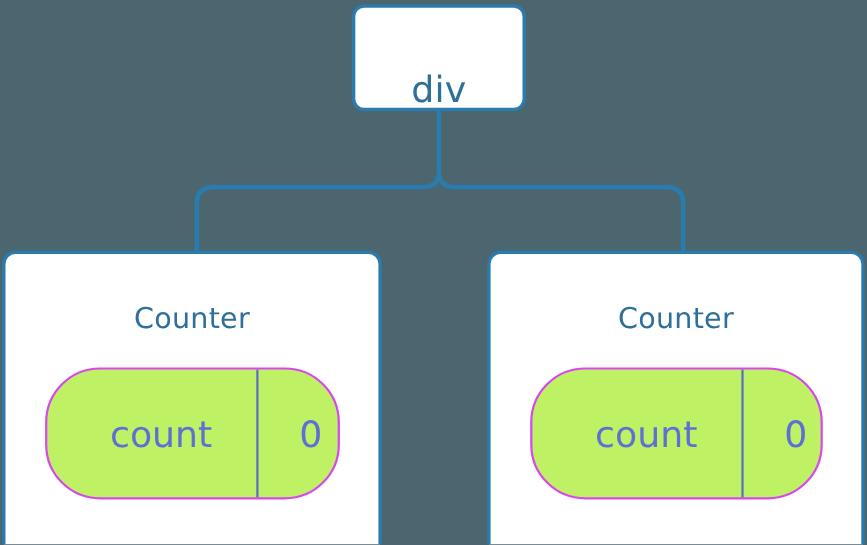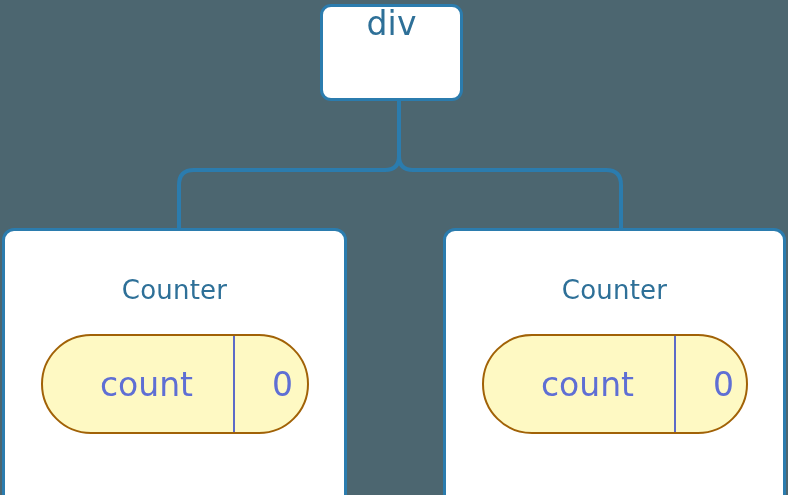--- a/index.html
+++ b/index.html
@@ -43,9 +43,9 @@
   #node-div {
     left: 320px;
     top: 4px;
-    width: 143px;
+    width: 158px;
     height: 97px;
-    justify-content: flex-start;
+    justify-content: flex-end;
   }
   #node-div .node-title {
     font-size: 33px;

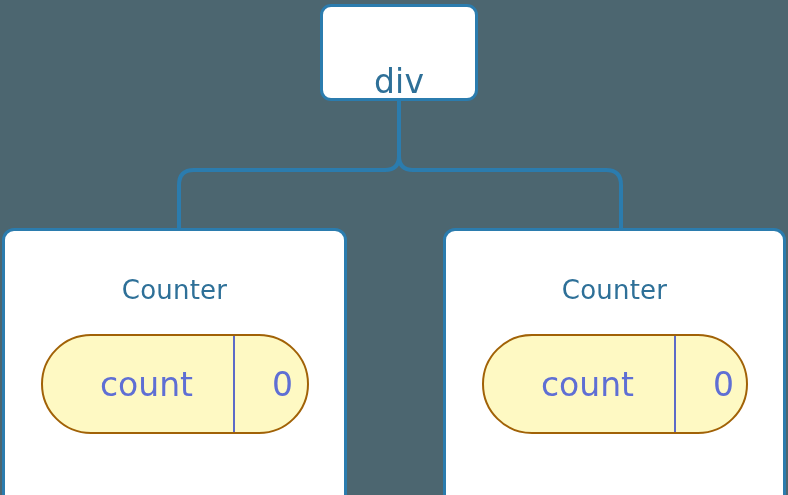--- a/index.html
+++ b/index.html
@@ -74,13 +74,13 @@
   
   .state-pill {
     margin-top: 31px;
-    height: 100px;
-    border: 2px solid #a16207;
+    height: 120px;
+    border: 2px solid #d946ef;
     border-radius: 50px;
     box-sizing: border-box;
     display: flex;
     align-items: stretch;
-    background: #fef9c3;
+    background: #bef264;
   }
   .pill-key {
     display: flex;

